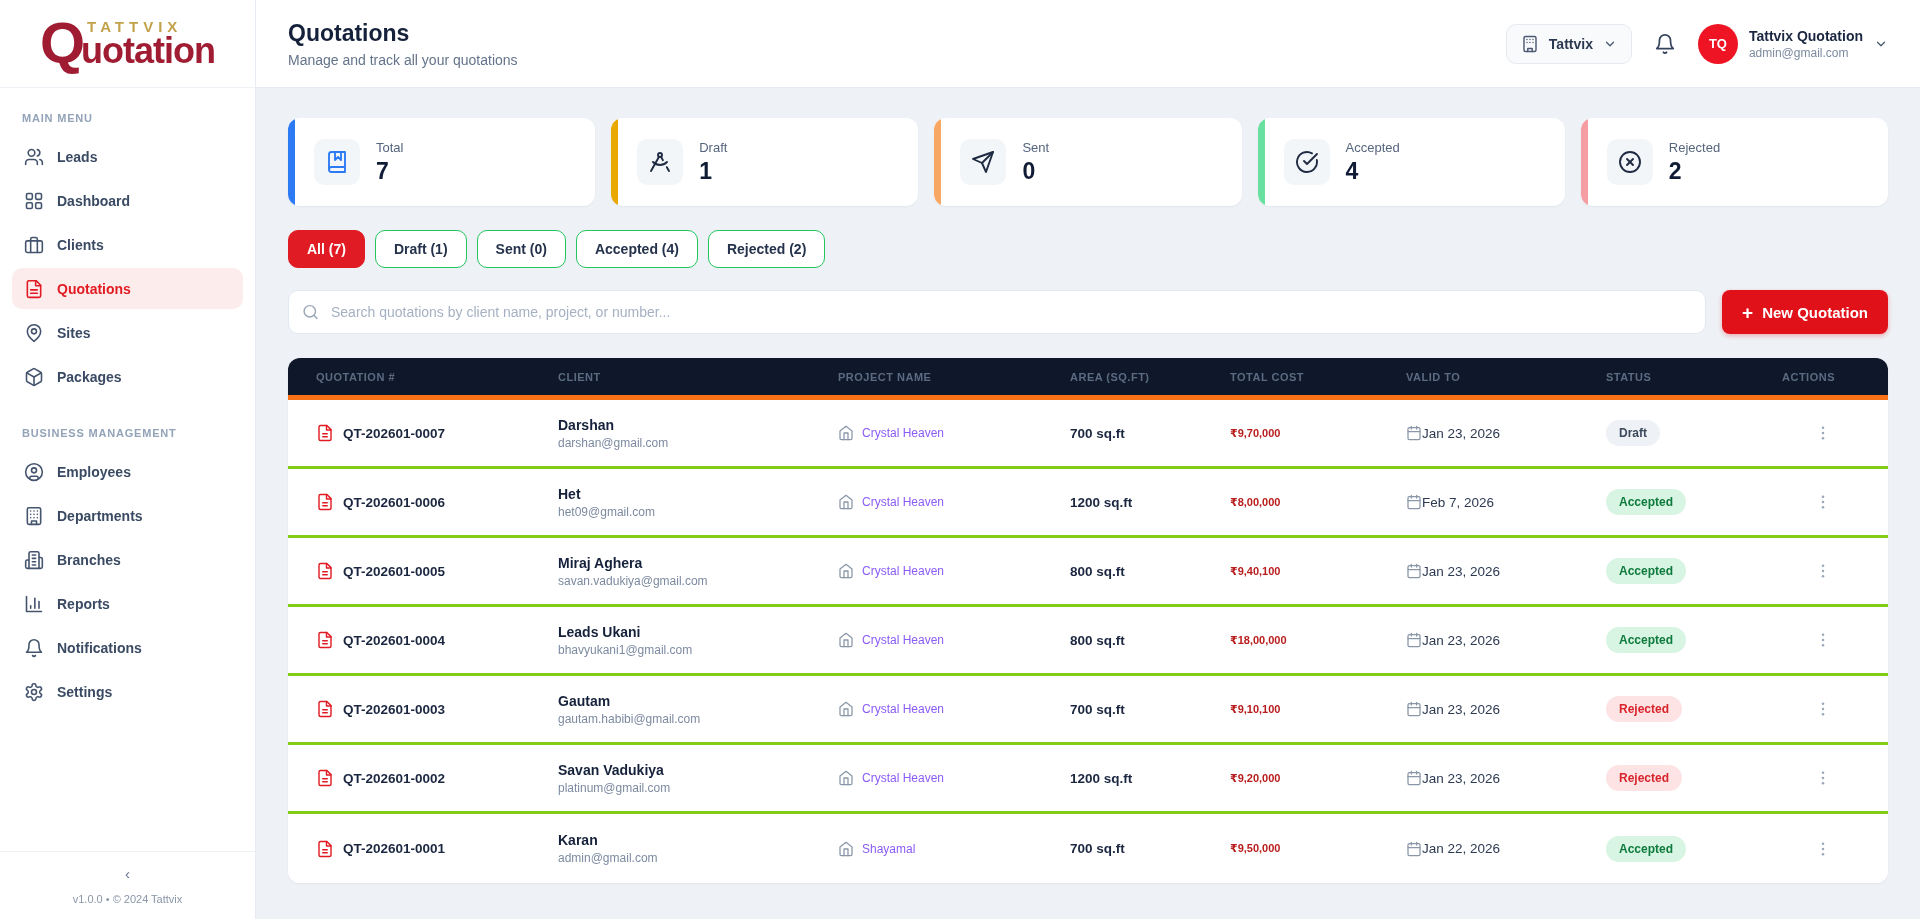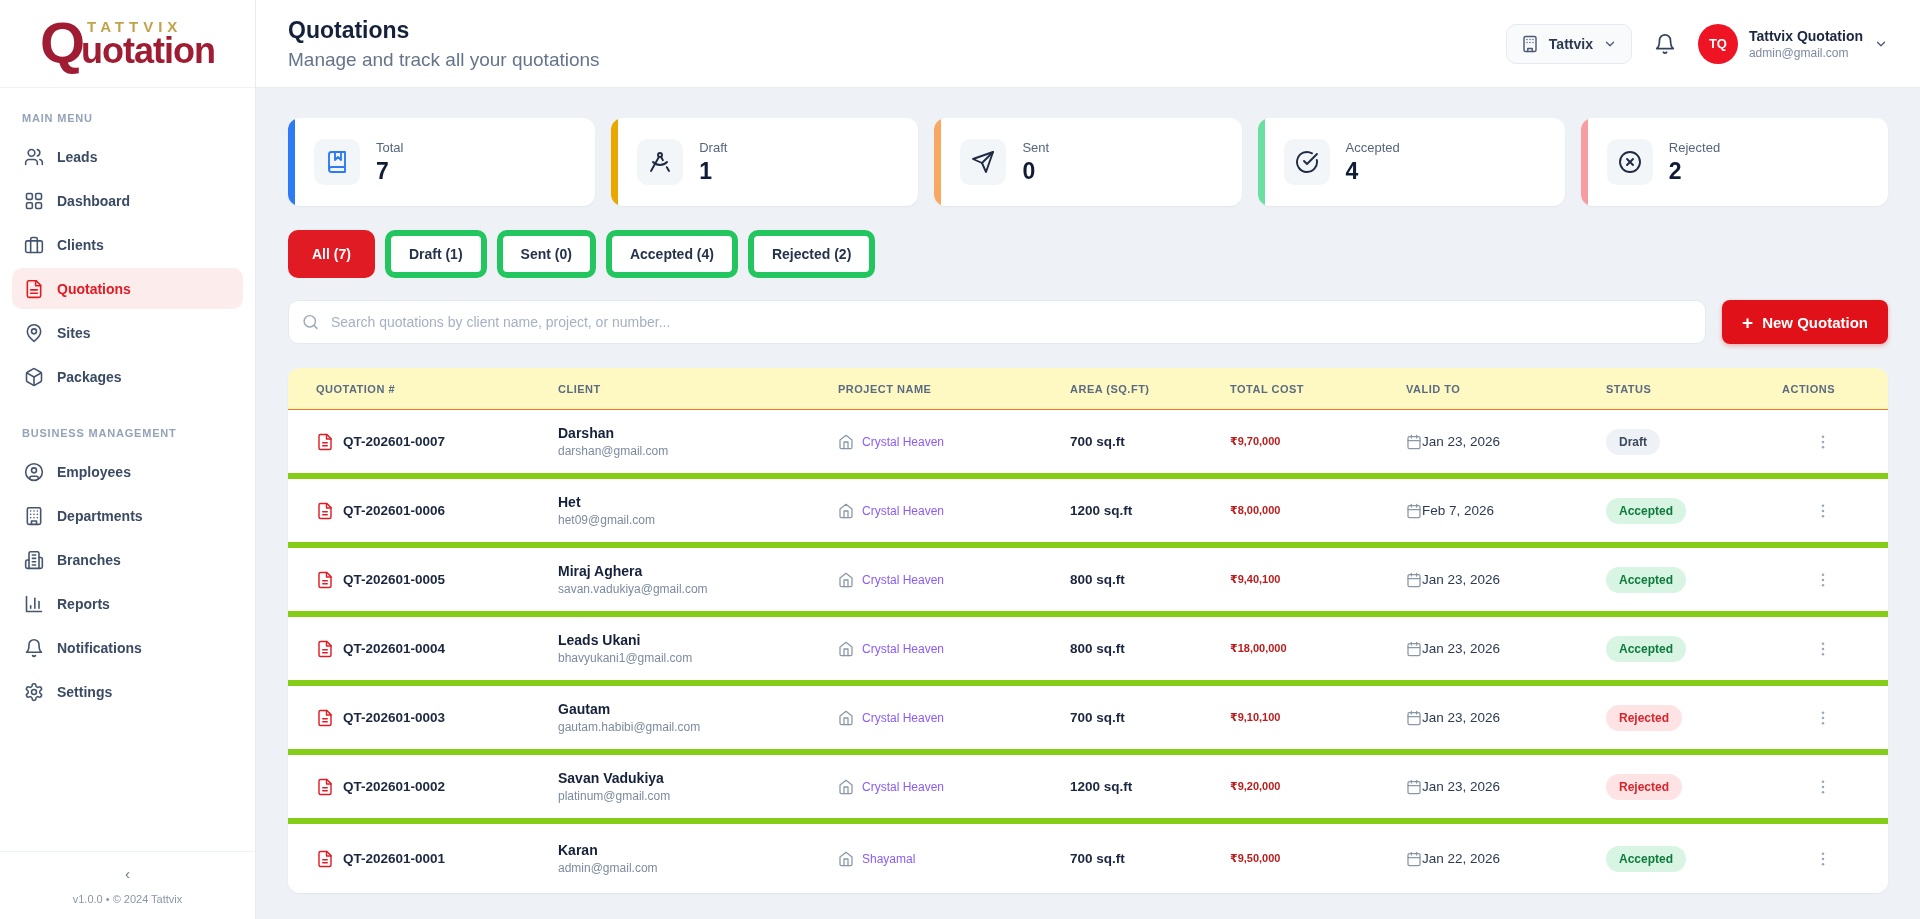--- a/index.html
+++ b/index.html
@@ -32,7 +32,7 @@
   .main { flex:1; display:flex; flex-direction:column; background:#eef2f6; min-width:0; }
   .topbar { height:88px; background:#fff; border-bottom:1px solid #e7ecf2; display:flex; align-items:center; justify-content:space-between; padding:0 32px; flex-shrink:0; }
   .page-title { font-size:23px; font-weight:800; color:#15213a; }
-  .page-sub { font-size:19px; color:#64748b; margin-top:5px; }
+  .page-sub { font-size:14px; color:#64748b; margin-top:5px; }
   .top-right { display:flex; align-items:center; gap:22px; }
   .company-select { display:flex; align-items:center; gap:10px; height:40px; padding:0 14px; background:#f8fafc; border:1px solid #e5eaf0; border-radius:10px; cursor:pointer; }
   .company-select .clabel { font-size:14px; font-weight:700; color:#2b3950; }

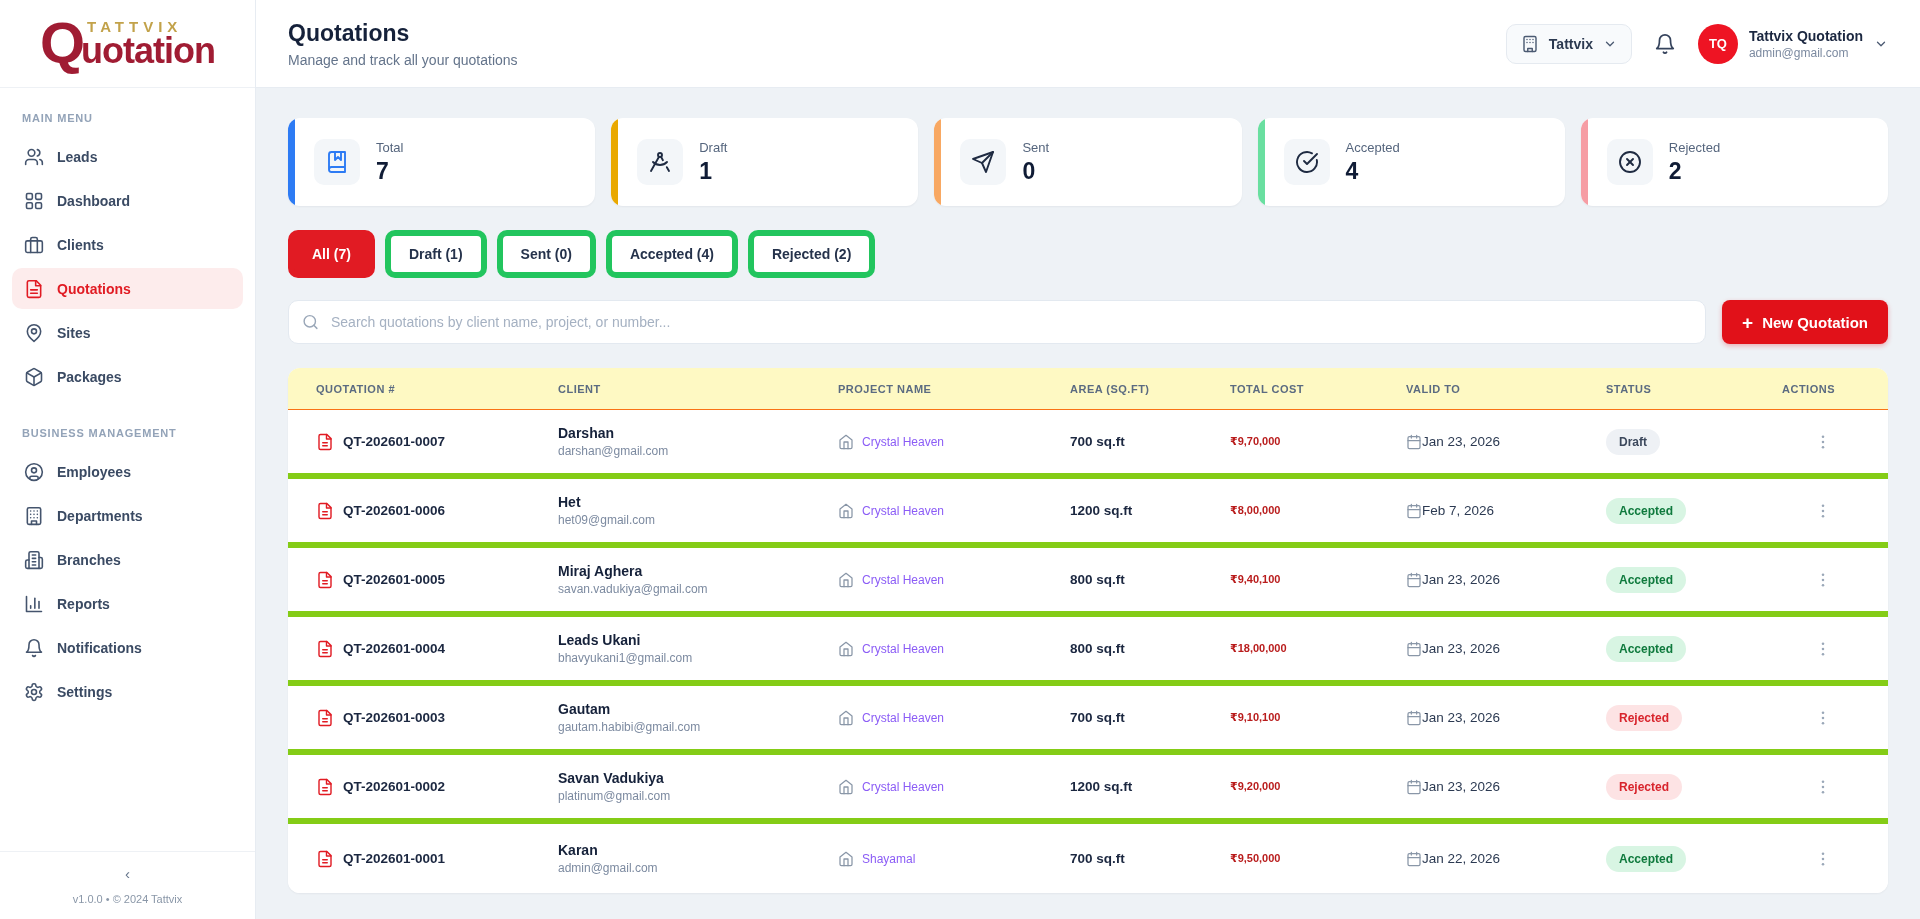--- a/index.html
+++ b/index.html
@@ -61,7 +61,7 @@
 
   
   .tabs { display:flex; gap:10px; margin-top:24px; }
-  .tab { background:#fff; border:6px solid #22c55e; border-radius:10px; padding:10px 18px; font-size:14px; font-weight:700; color:#25324b; cursor:pointer; font-family:inherit; }
+  .tab { background:#fff; border:1px solid #22c55e; border-radius:10px; padding:10px 18px; font-size:14px; font-weight:700; color:#25324b; cursor:pointer; font-family:inherit; }
   .tab.active { background:#e11b23; border-color:#e11b23; color:#fff; }
 
   

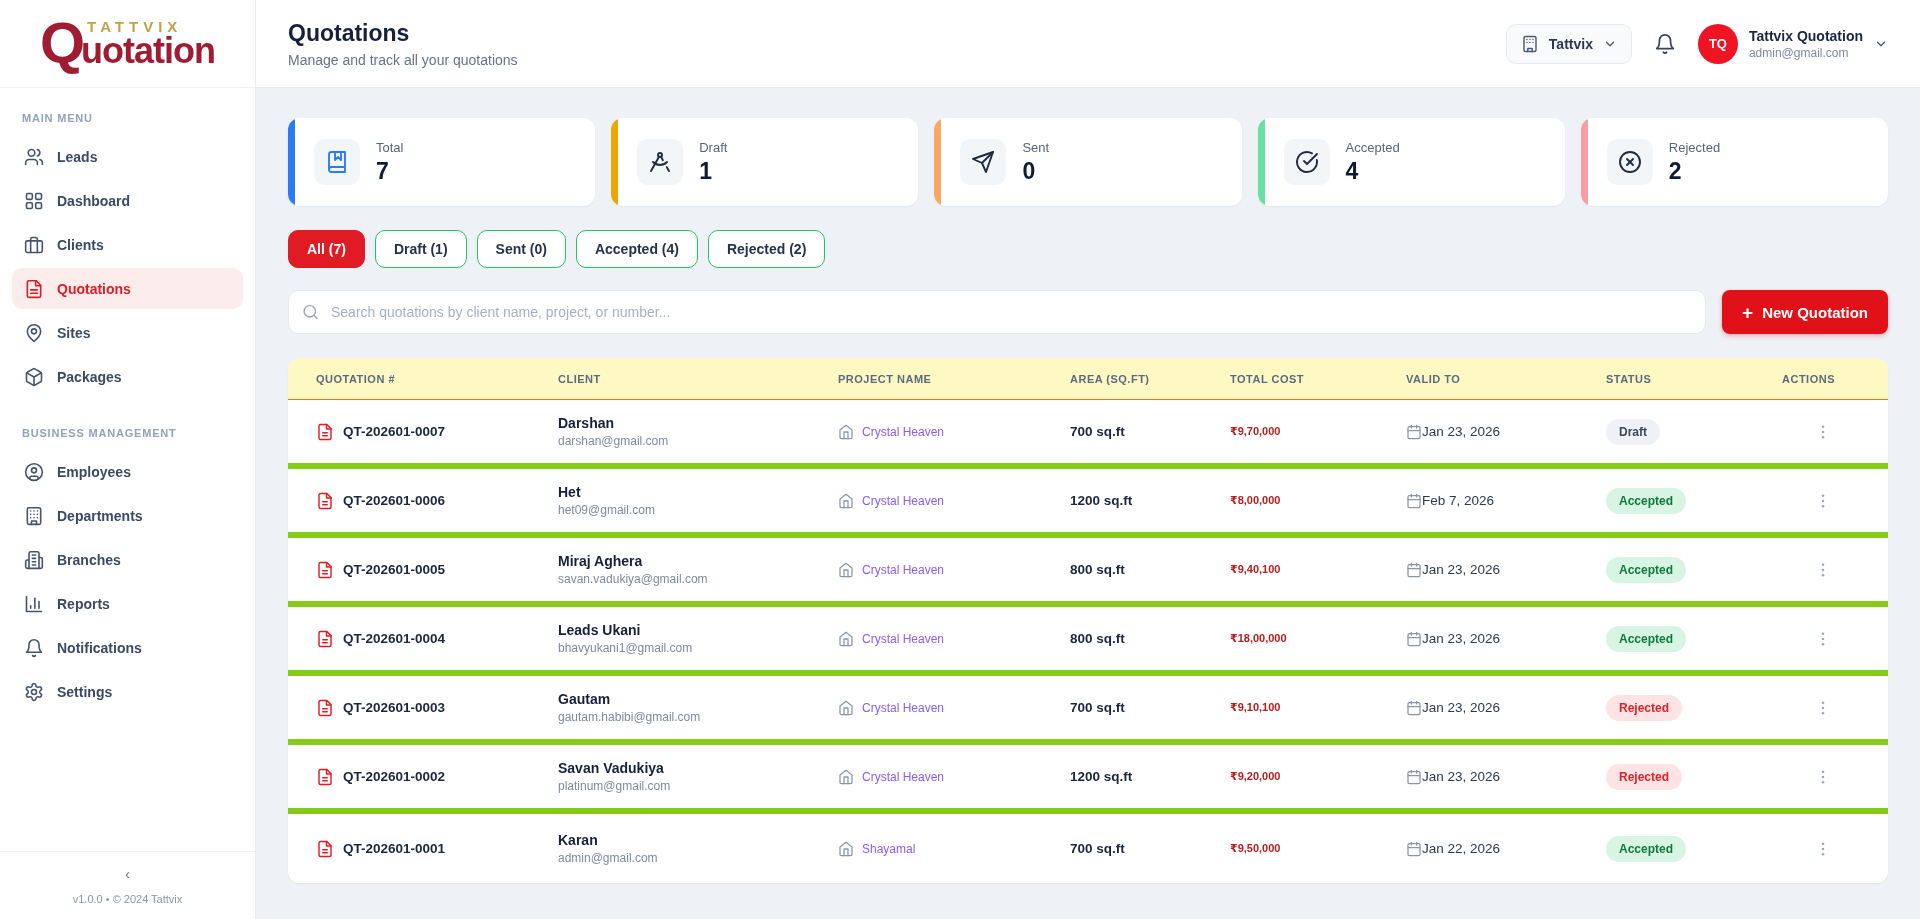--- a/index.html
+++ b/index.html
@@ -76,7 +76,7 @@
   
   .table-card { margin-top:24px; background:#fff; border-radius:12px; box-shadow:0 1px 2px rgba(16,24,40,.05); overflow:hidden; }
   .tgrid { display:grid; grid-template-columns:16% 17.5% 14.5% 10% 11% 12.5% 11% 7.5%; align-items:center; }
-  .thead { background:#fef9c3; border-bottom:1px solid #f97316; height:42px; }
+  .thead { background:#0f172a; border-bottom:5px solid #f97316; height:42px; }
   .th { font-size:11px; font-weight:700; letter-spacing:.5px; color:#5b6b81; text-transform:uppercase; padding:0 14px; }
   .th:first-child { padding-left:28px; }
   .trow { height:69px; border-bottom:6px solid #84cc16; background:#fff; }

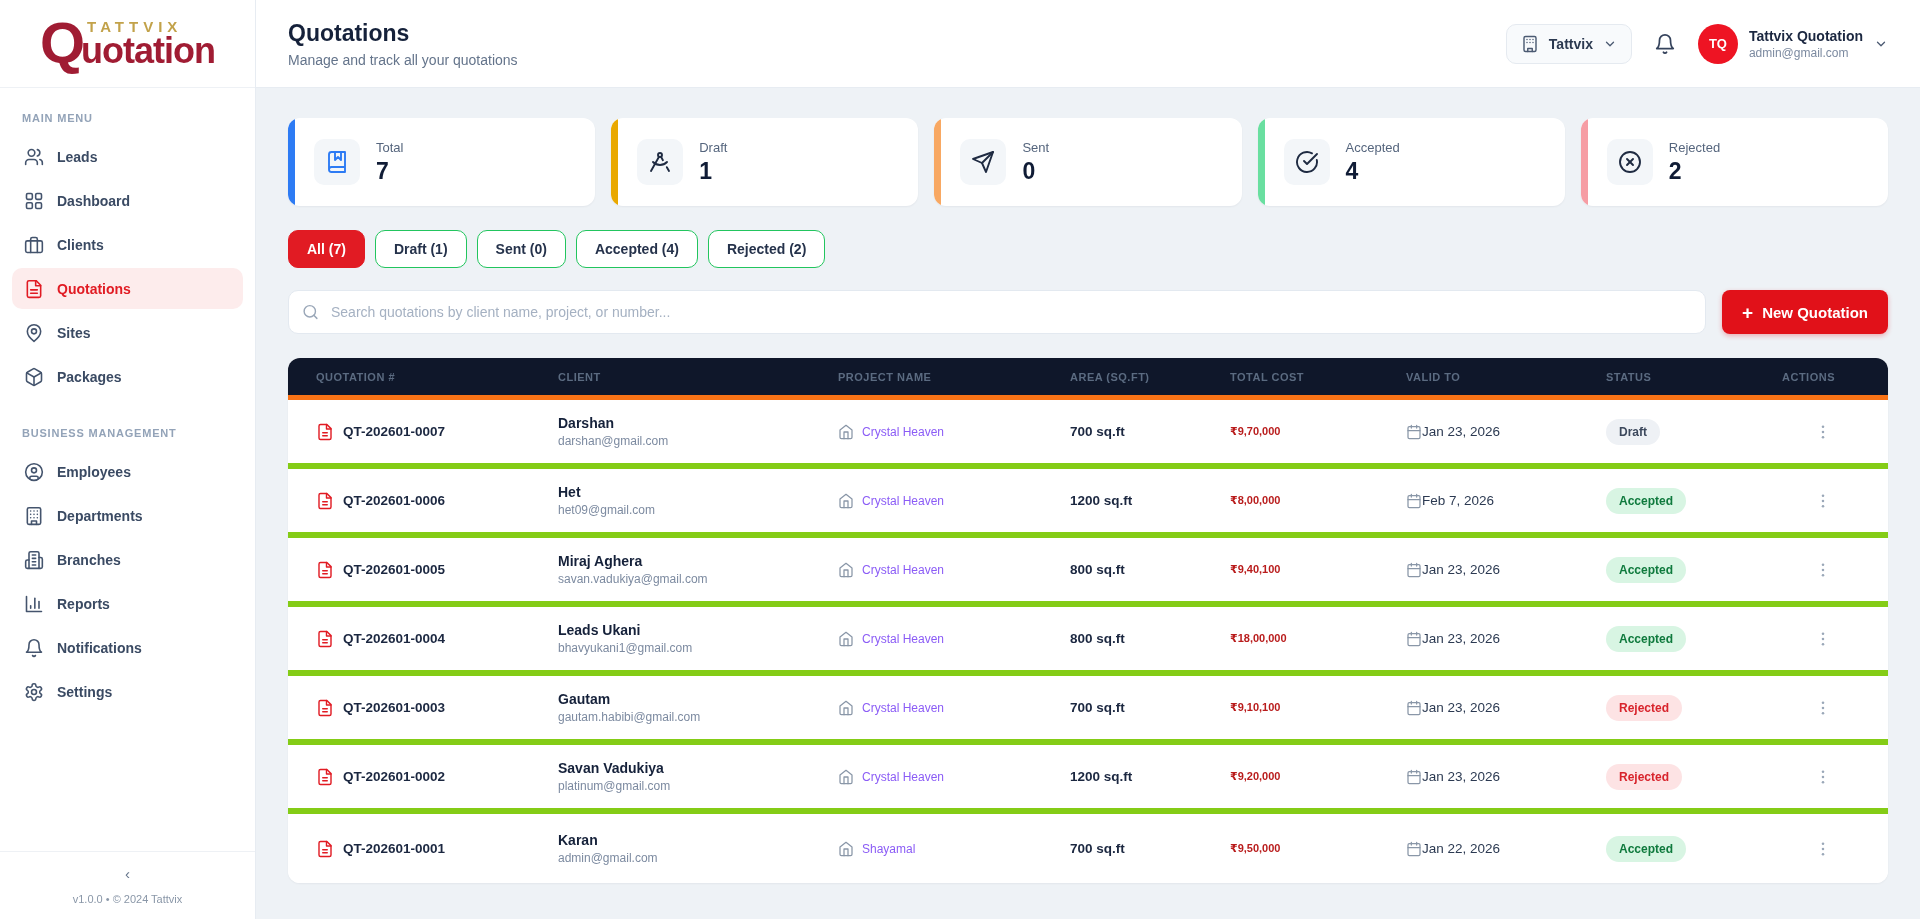--- a/index.html
+++ b/index.html
@@ -79,7 +79,7 @@
   .thead { background:#0f172a; border-bottom:5px solid #f97316; height:42px; }
   .th { font-size:11px; font-weight:700; letter-spacing:.5px; color:#5b6b81; text-transform:uppercase; padding:0 14px; }
   .th:first-child { padding-left:28px; }
-  .trow { height:69px; border-bottom:6px solid #84cc16; background:#fff; }
+  .trow { height:69px; border-bottom:3px solid #84cc16; background:#fff; }
   .trow:last-child { border-bottom:none; }
   .td { padding:0 14px; min-width:0; }
   .td:first-child { padding-left:28px; }

